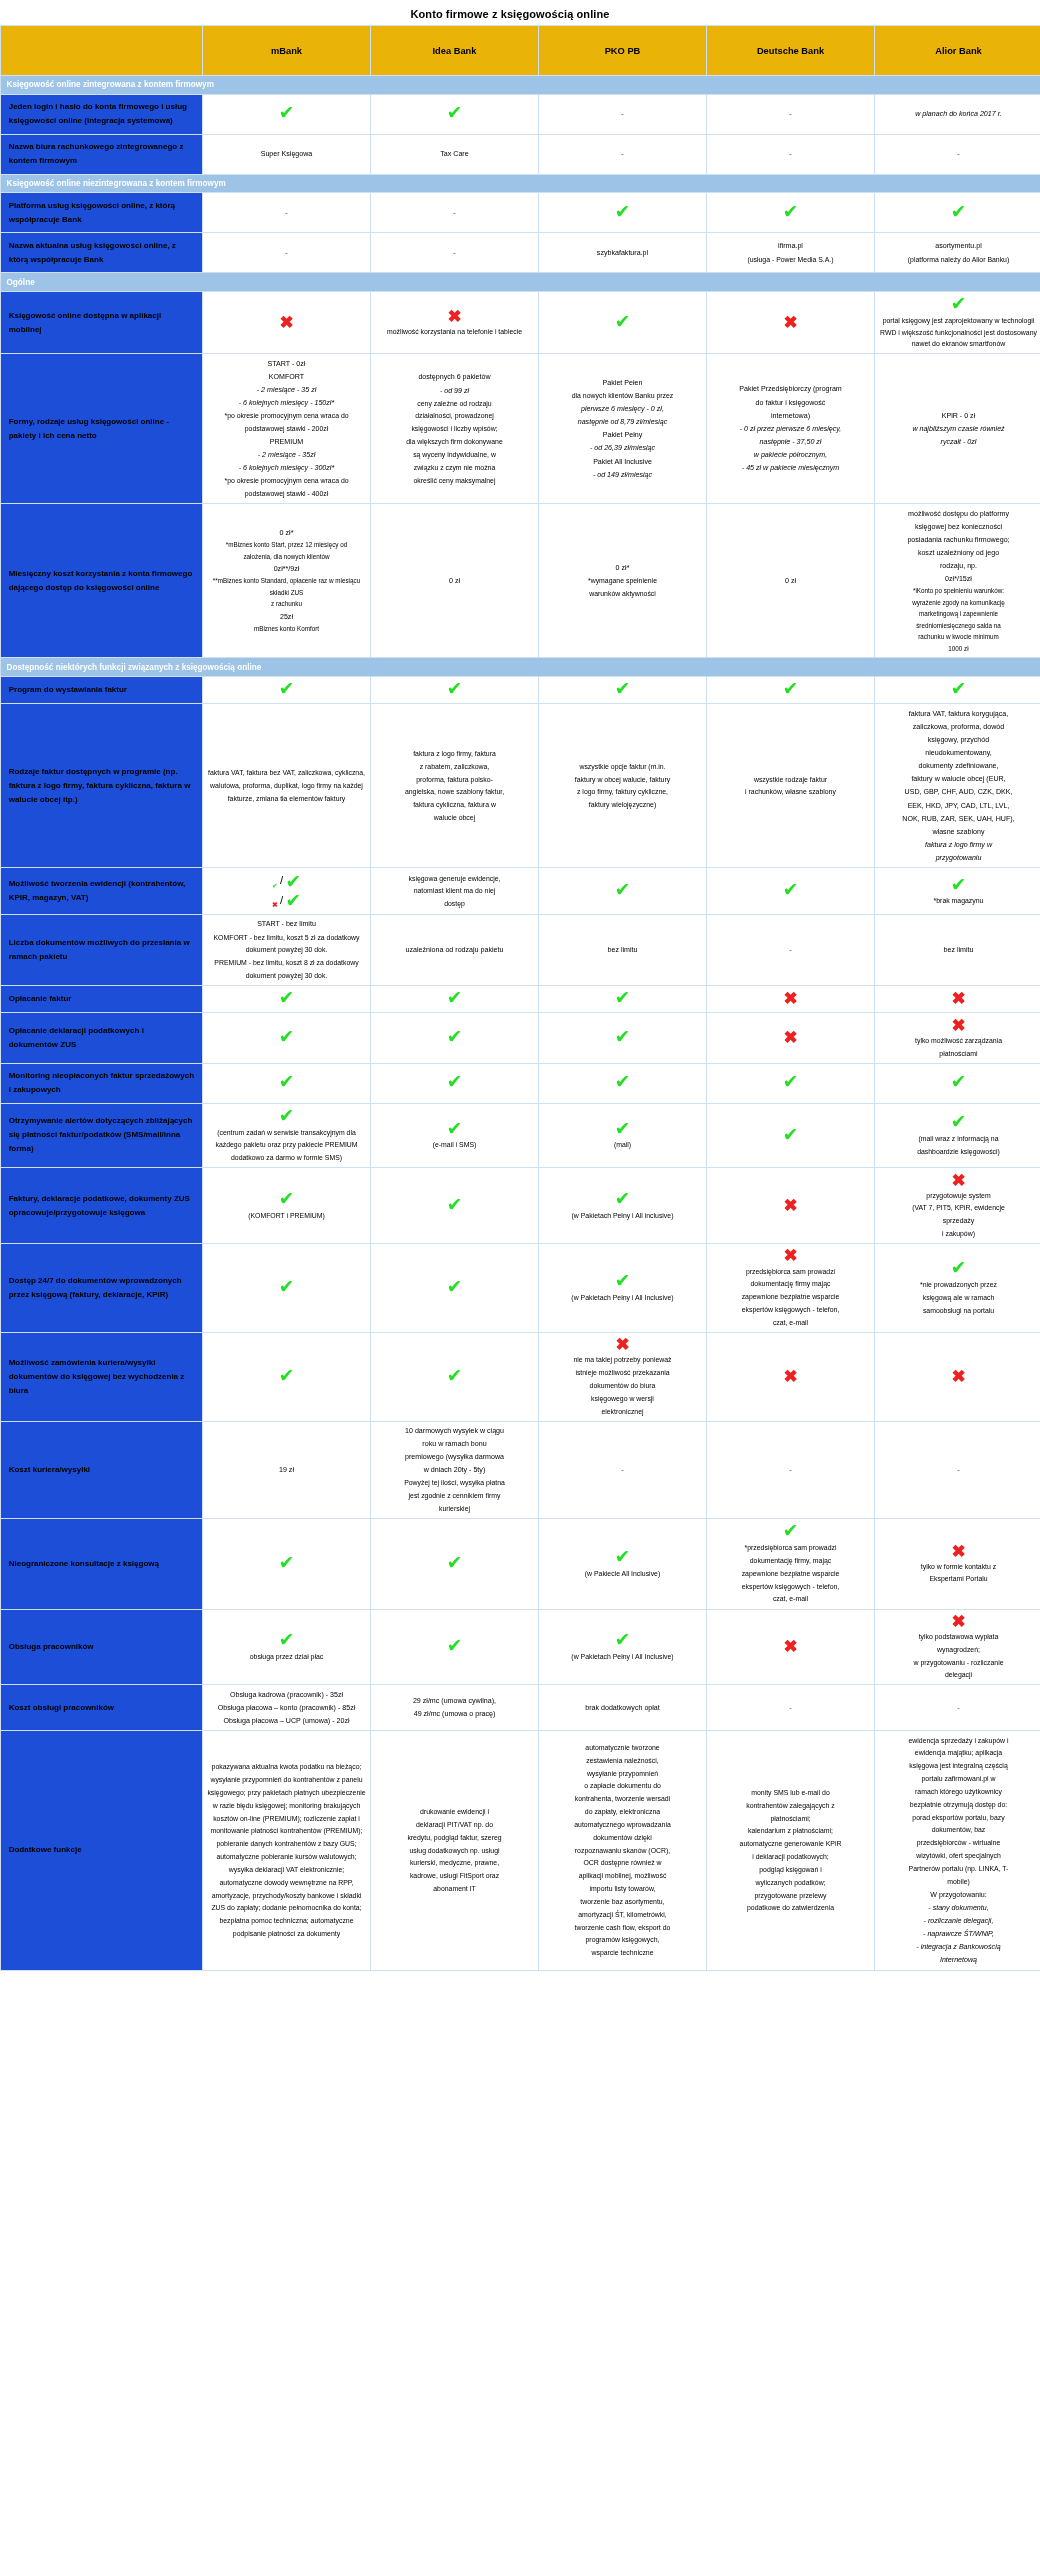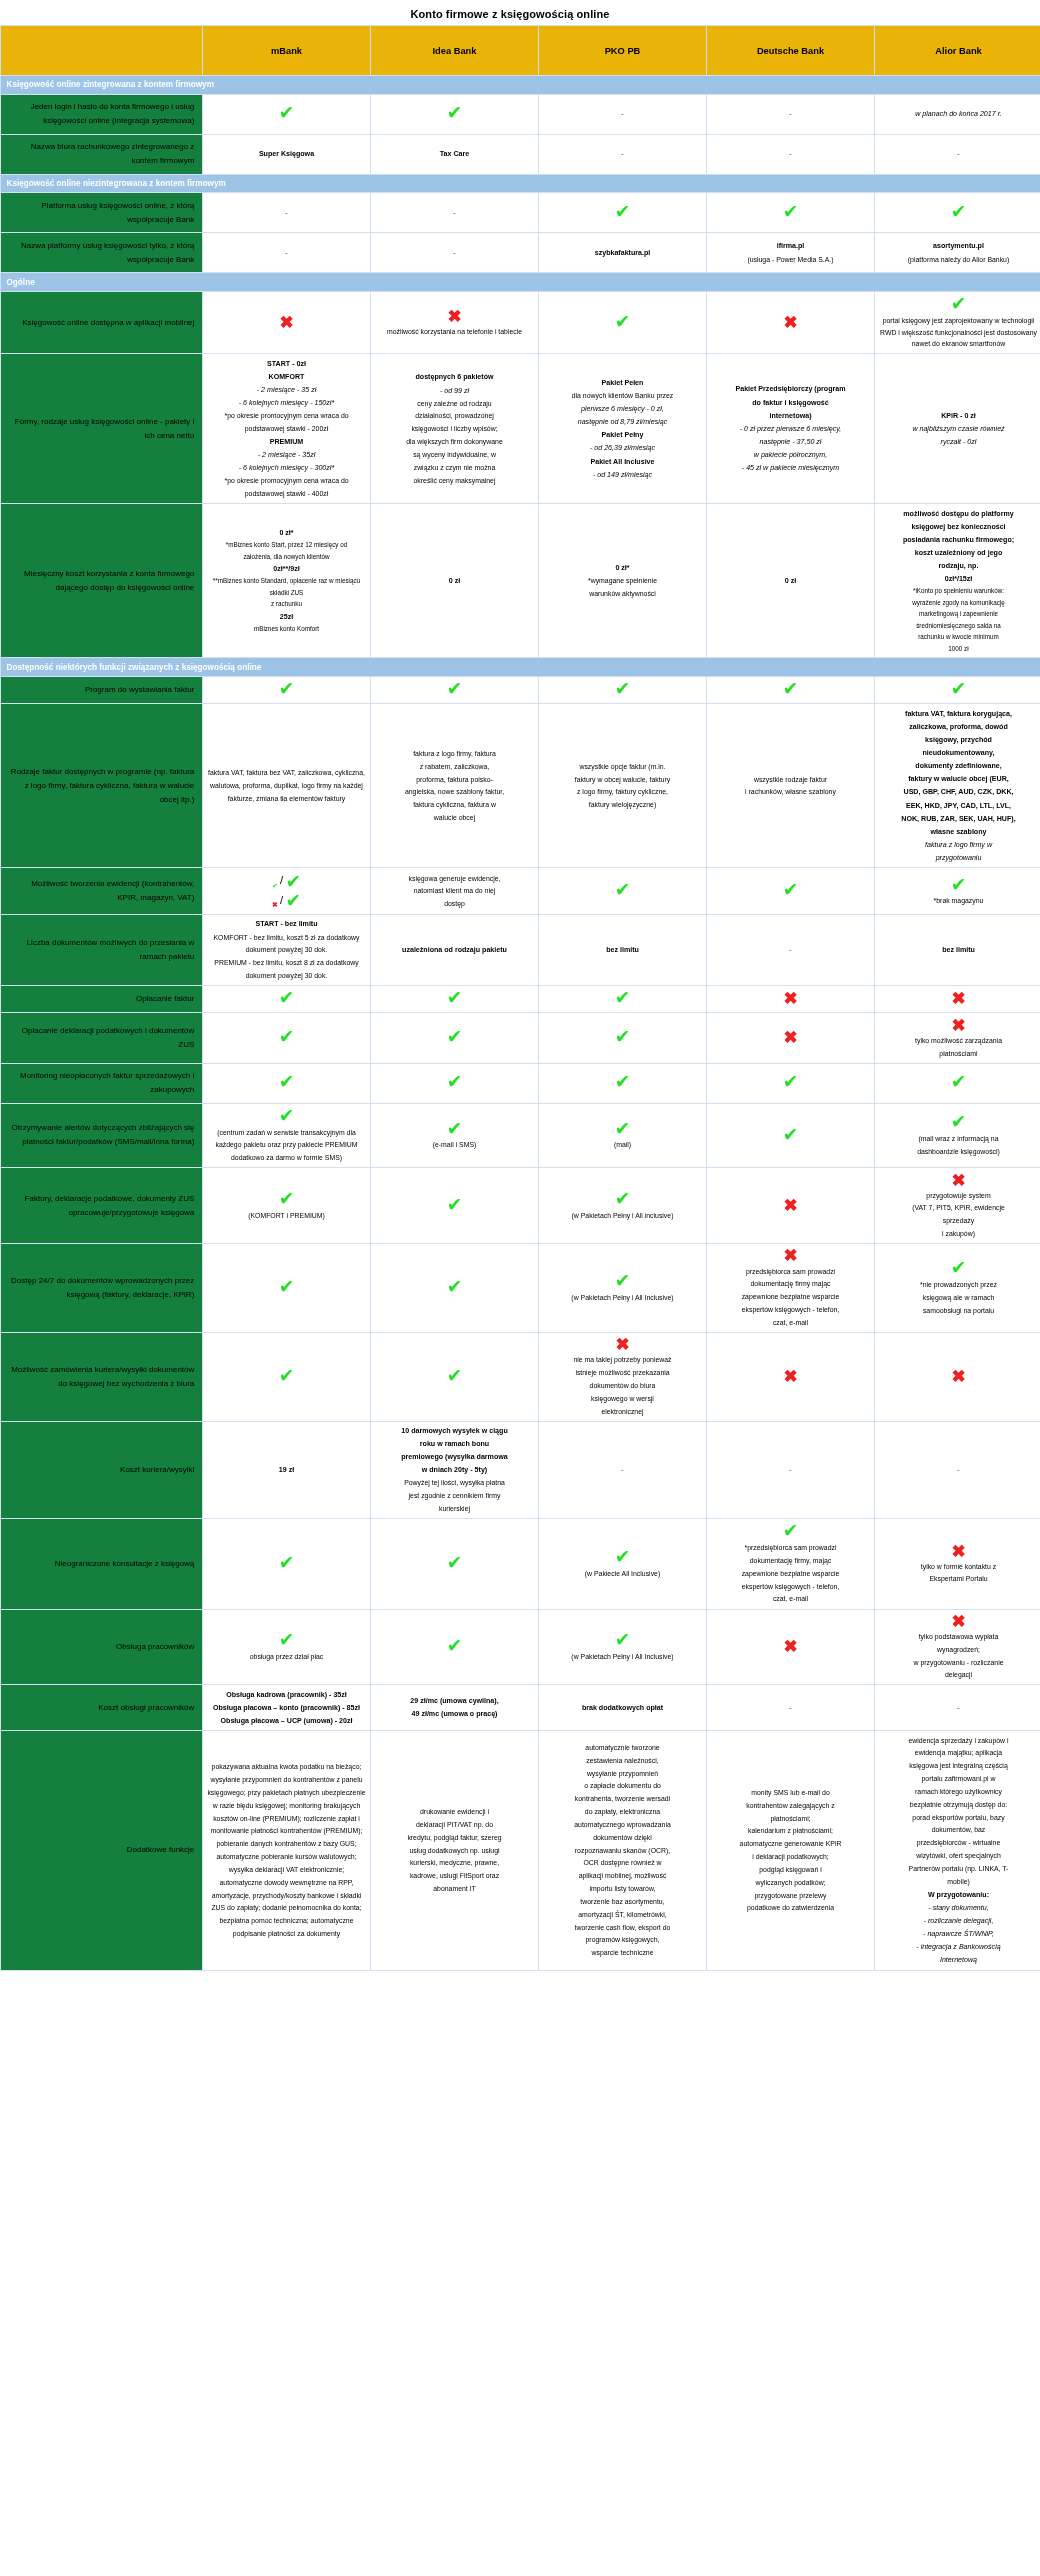--- a/index.html
+++ b/index.html
@@ -57,11 +57,11 @@
   }
   
   td.feat{
-    background:#15803d;
+    background:#1d4ed8;
     color:#000;
-    font-weight:normal;
+    font-weight:bold;
     font-size:8px;
-    text-align:right;
+    text-align:left;
     line-height:1.75;
     padding:5.5px 7.7px;
   }

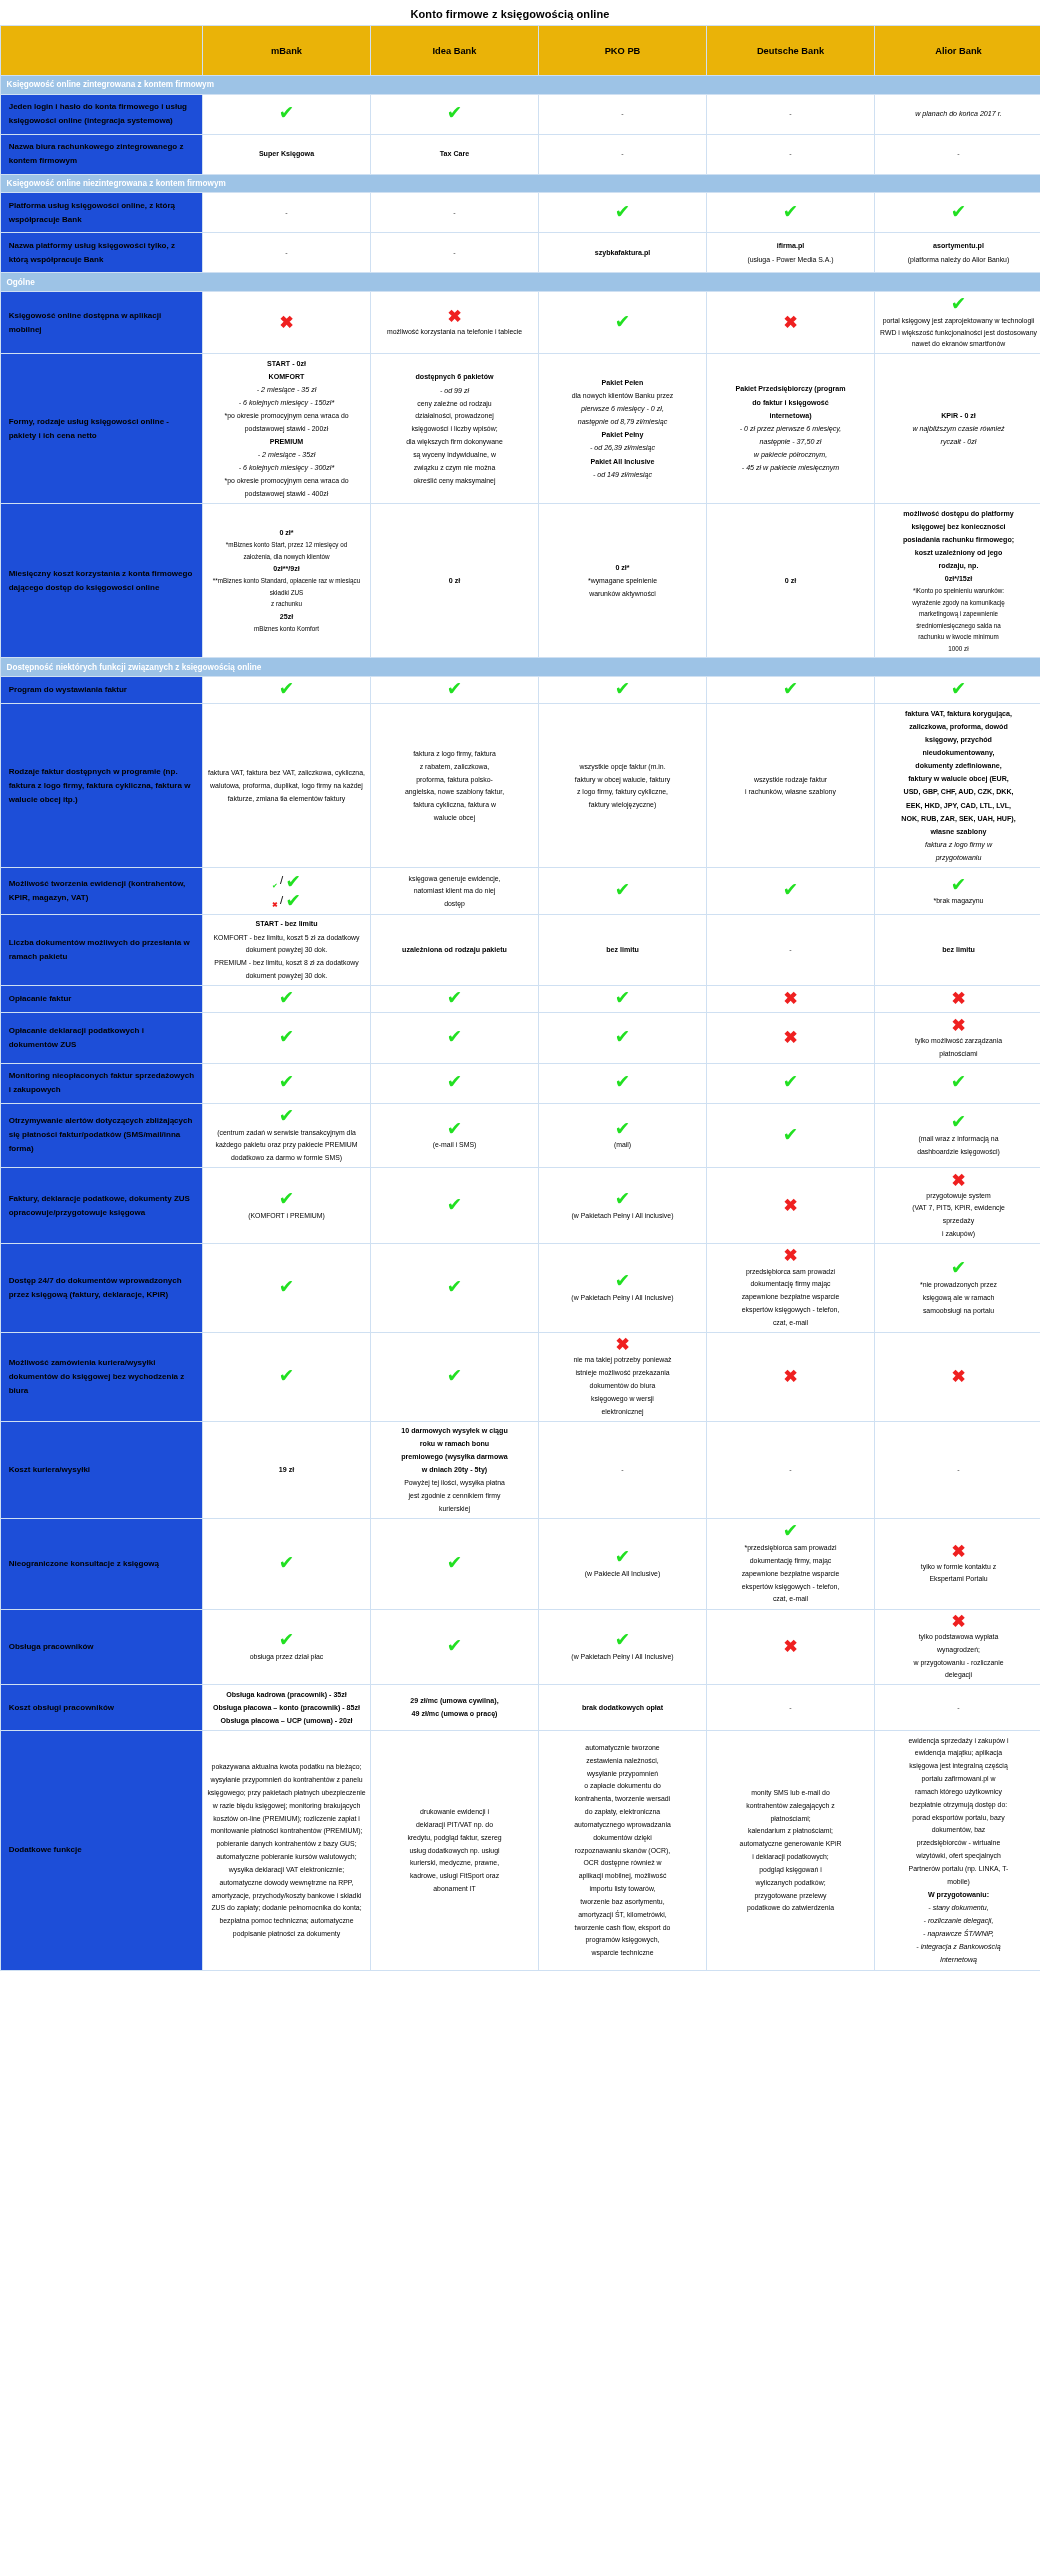--- a/index.html
+++ b/index.html
@@ -73,7 +73,7 @@
     line-height:1.7;
     color:#000;
   }
-  td.val .b{font-weight:bold;text-align:center;}
+  td.val .b{font-weight:normal;text-align:center;}
   td.val .i{font-style:italic;}
   td.val .sm{font-size:6.9px;}
   td.val .xs{font-size:6.3px;line-height:1.65;}

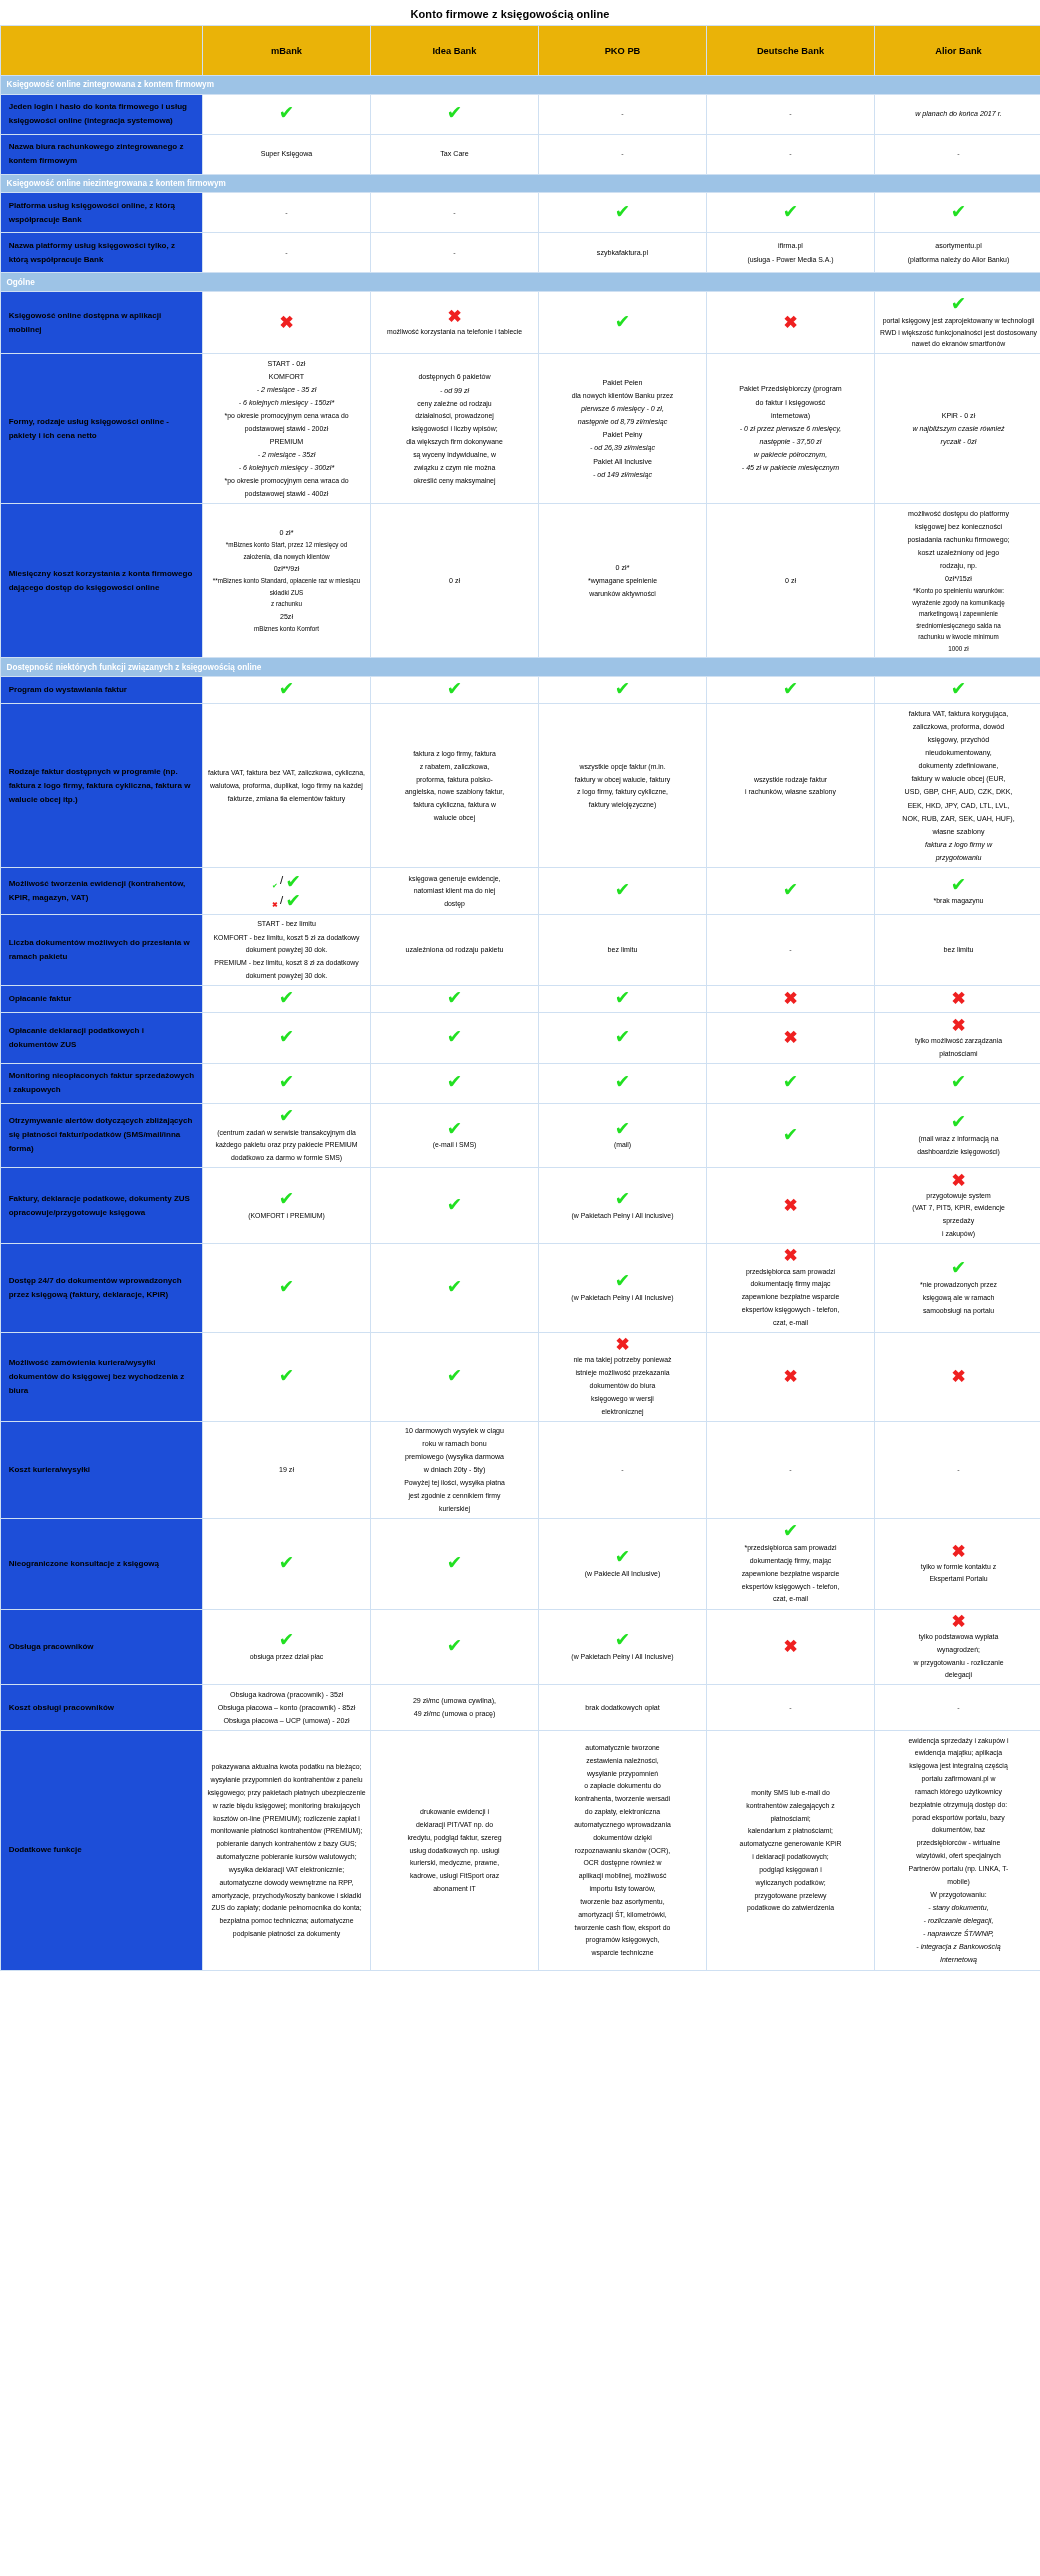--- a/index.html
+++ b/index.html
@@ -171,7 +171,7 @@
           </td>
         </tr>
         <tr>
-          <td class="feat">Nazwa platformy usług księgowości tylko, z którą współpracuje Bank</td>
+          <td class="feat">Nazwa aktualna usług księgowości online, z którą współpracuje Bank</td>
           <td class="val"><span class="dash">-</span></td>
           <td class="val"><span class="dash">-</span></td>
           <td class="val">

